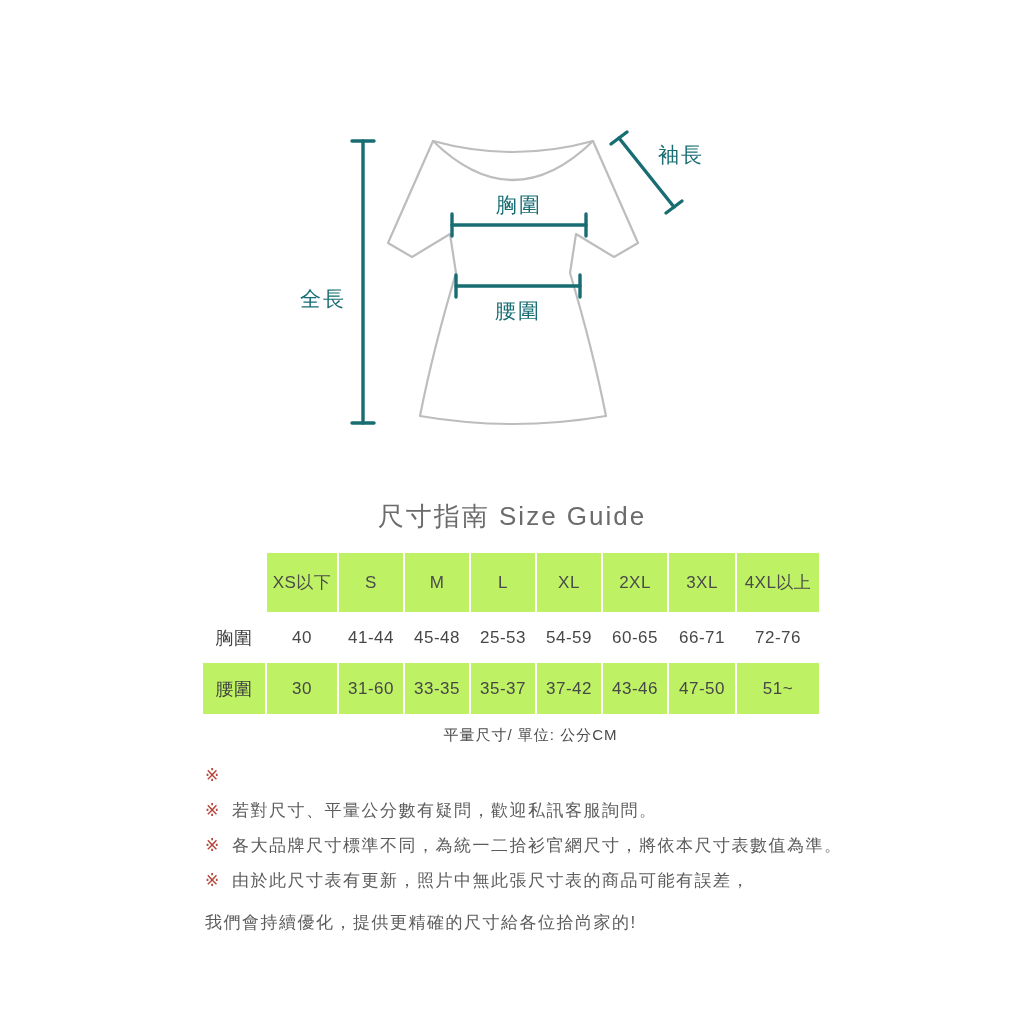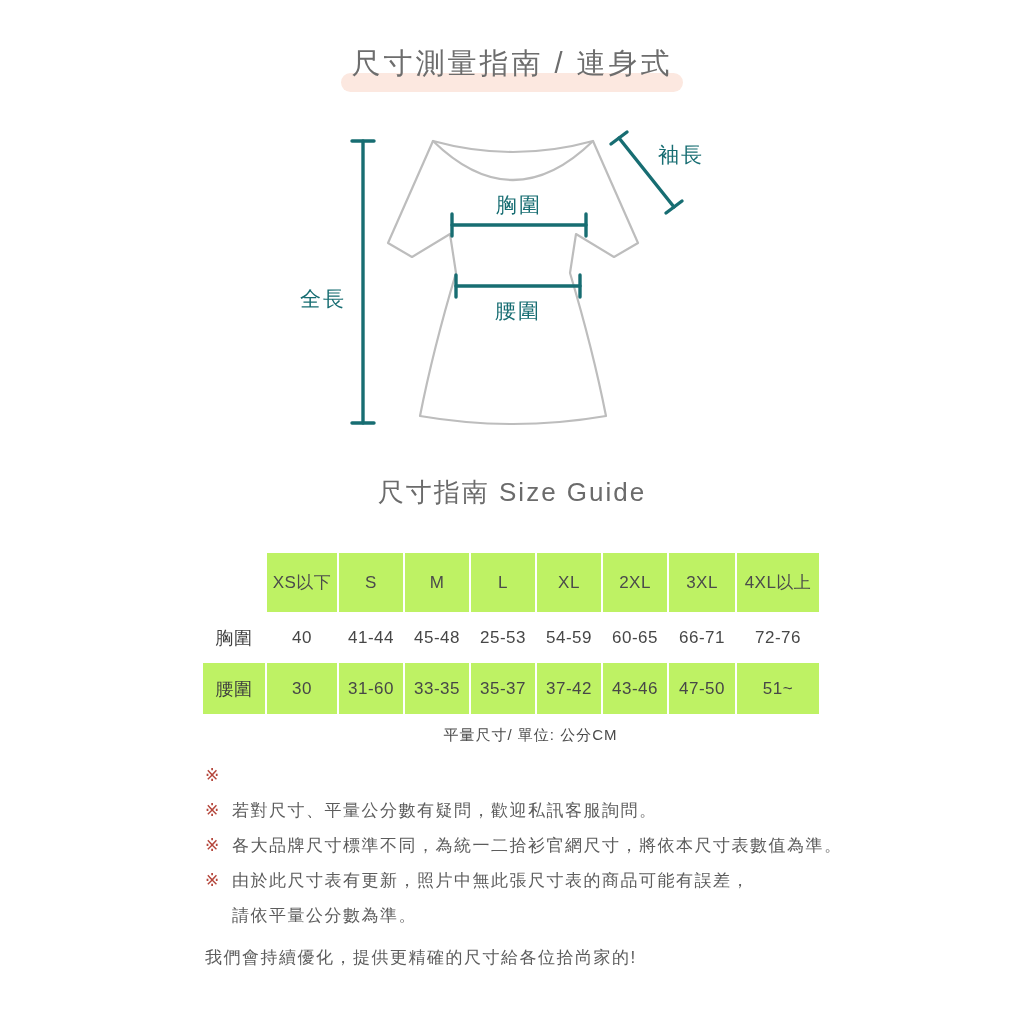--- a/index.html
+++ b/index.html
@@ -70,12 +70,6 @@
 
 <div class="canvas">
 
-  <div class="title-block">
-    <span class="title-wrap">
-      <span class="title-hl"></span>
-      <span class="title-text">尺寸測量指南 / 連身式</span>
-    </span>
-  </div>
 
   <div class="diagram">
     <svg width="460" height="335" viewBox="0 0 460 335">

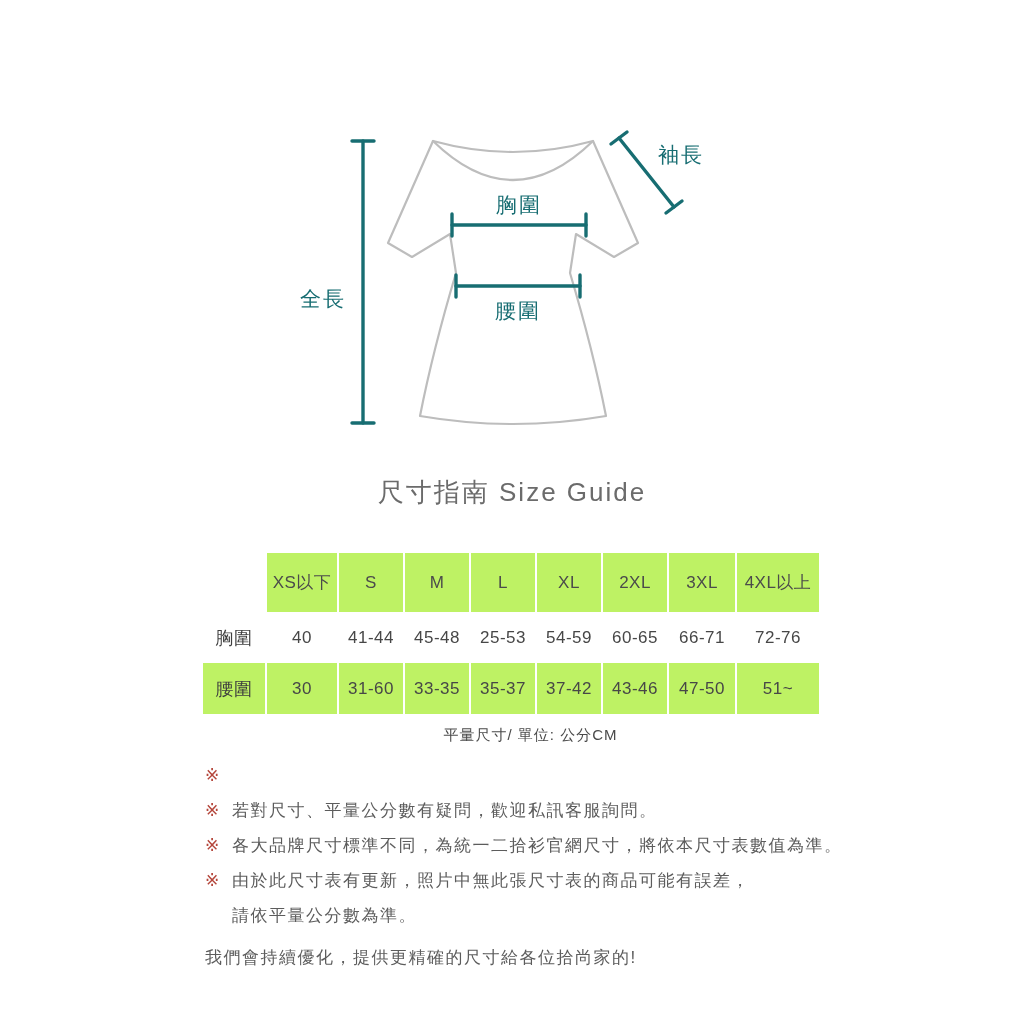--- a/index.html
+++ b/index.html
@@ -27,7 +27,7 @@
 
   
   .section-title{
-    position:absolute;top:475px;left:0;width:1024px;text-align:center;
+    position:absolute;top:499px;left:0;width:1024px;text-align:center;
     font-size:26px;letter-spacing:2px;color:#6b6b6b;font-weight:500;
   }
 

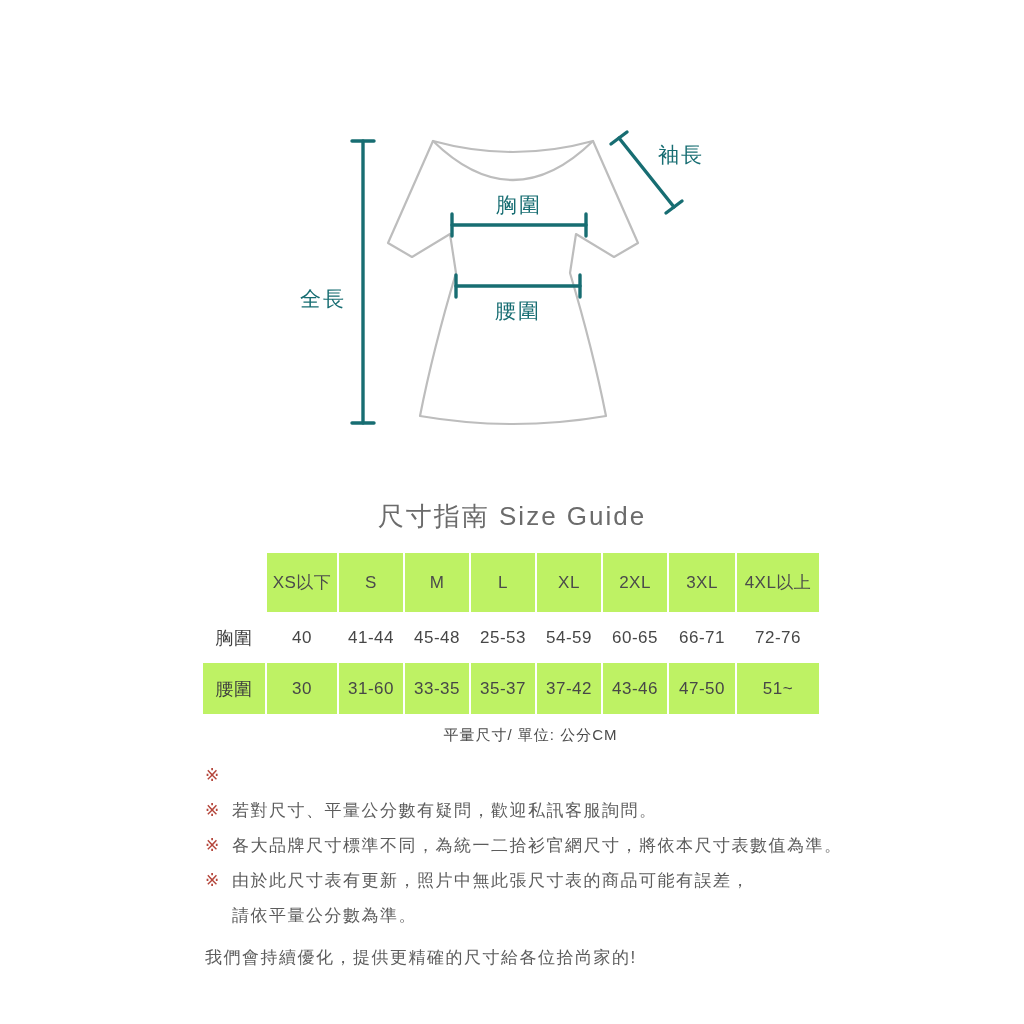--- a/index.html
+++ b/index.html
@@ -170,9 +170,6 @@
       <span class="note-marker">※</span>
       <span class="note-text">由於此尺寸表有更新，照片中無此張尺寸表的商品可能有誤差，</span>
     </div>
-    <div class="note-row cont">
-      <span class="note-text">請依平量公分數為準。</span>
-    </div>
     <div class="note-row closing">
       <span class="note-text">我們會持續優化，提供更精確的尺寸給各位拾尚家的!</span>
     </div>

